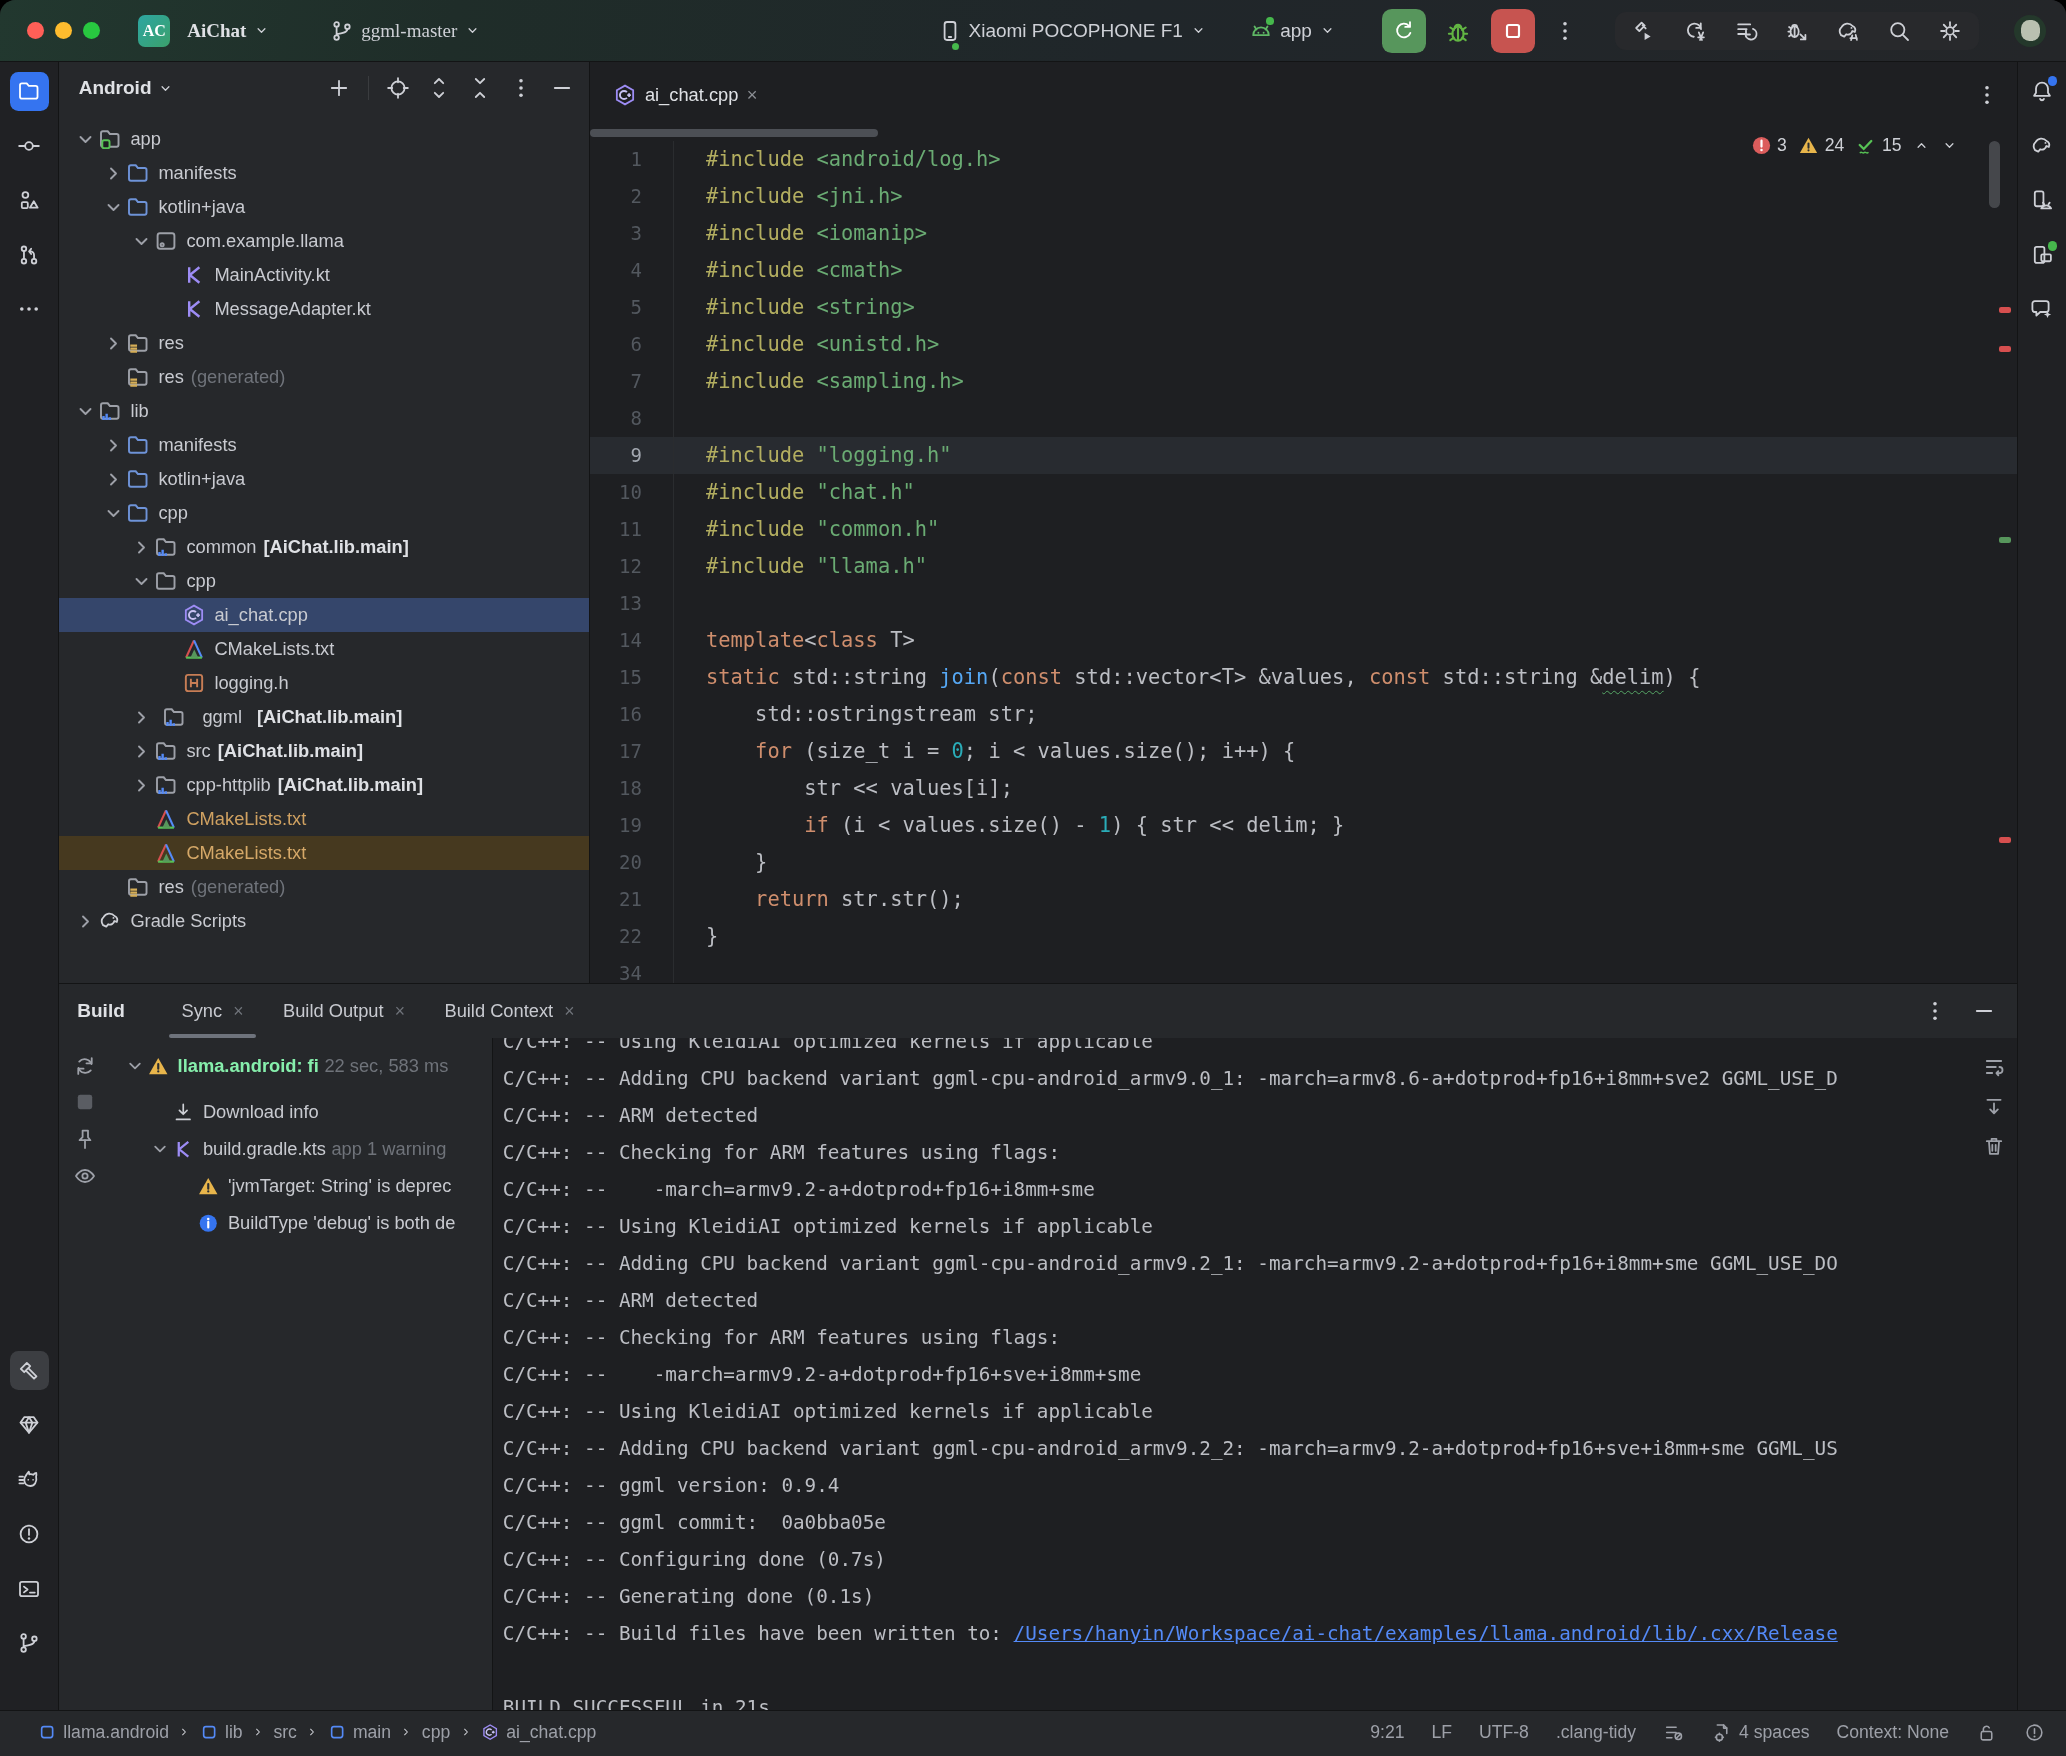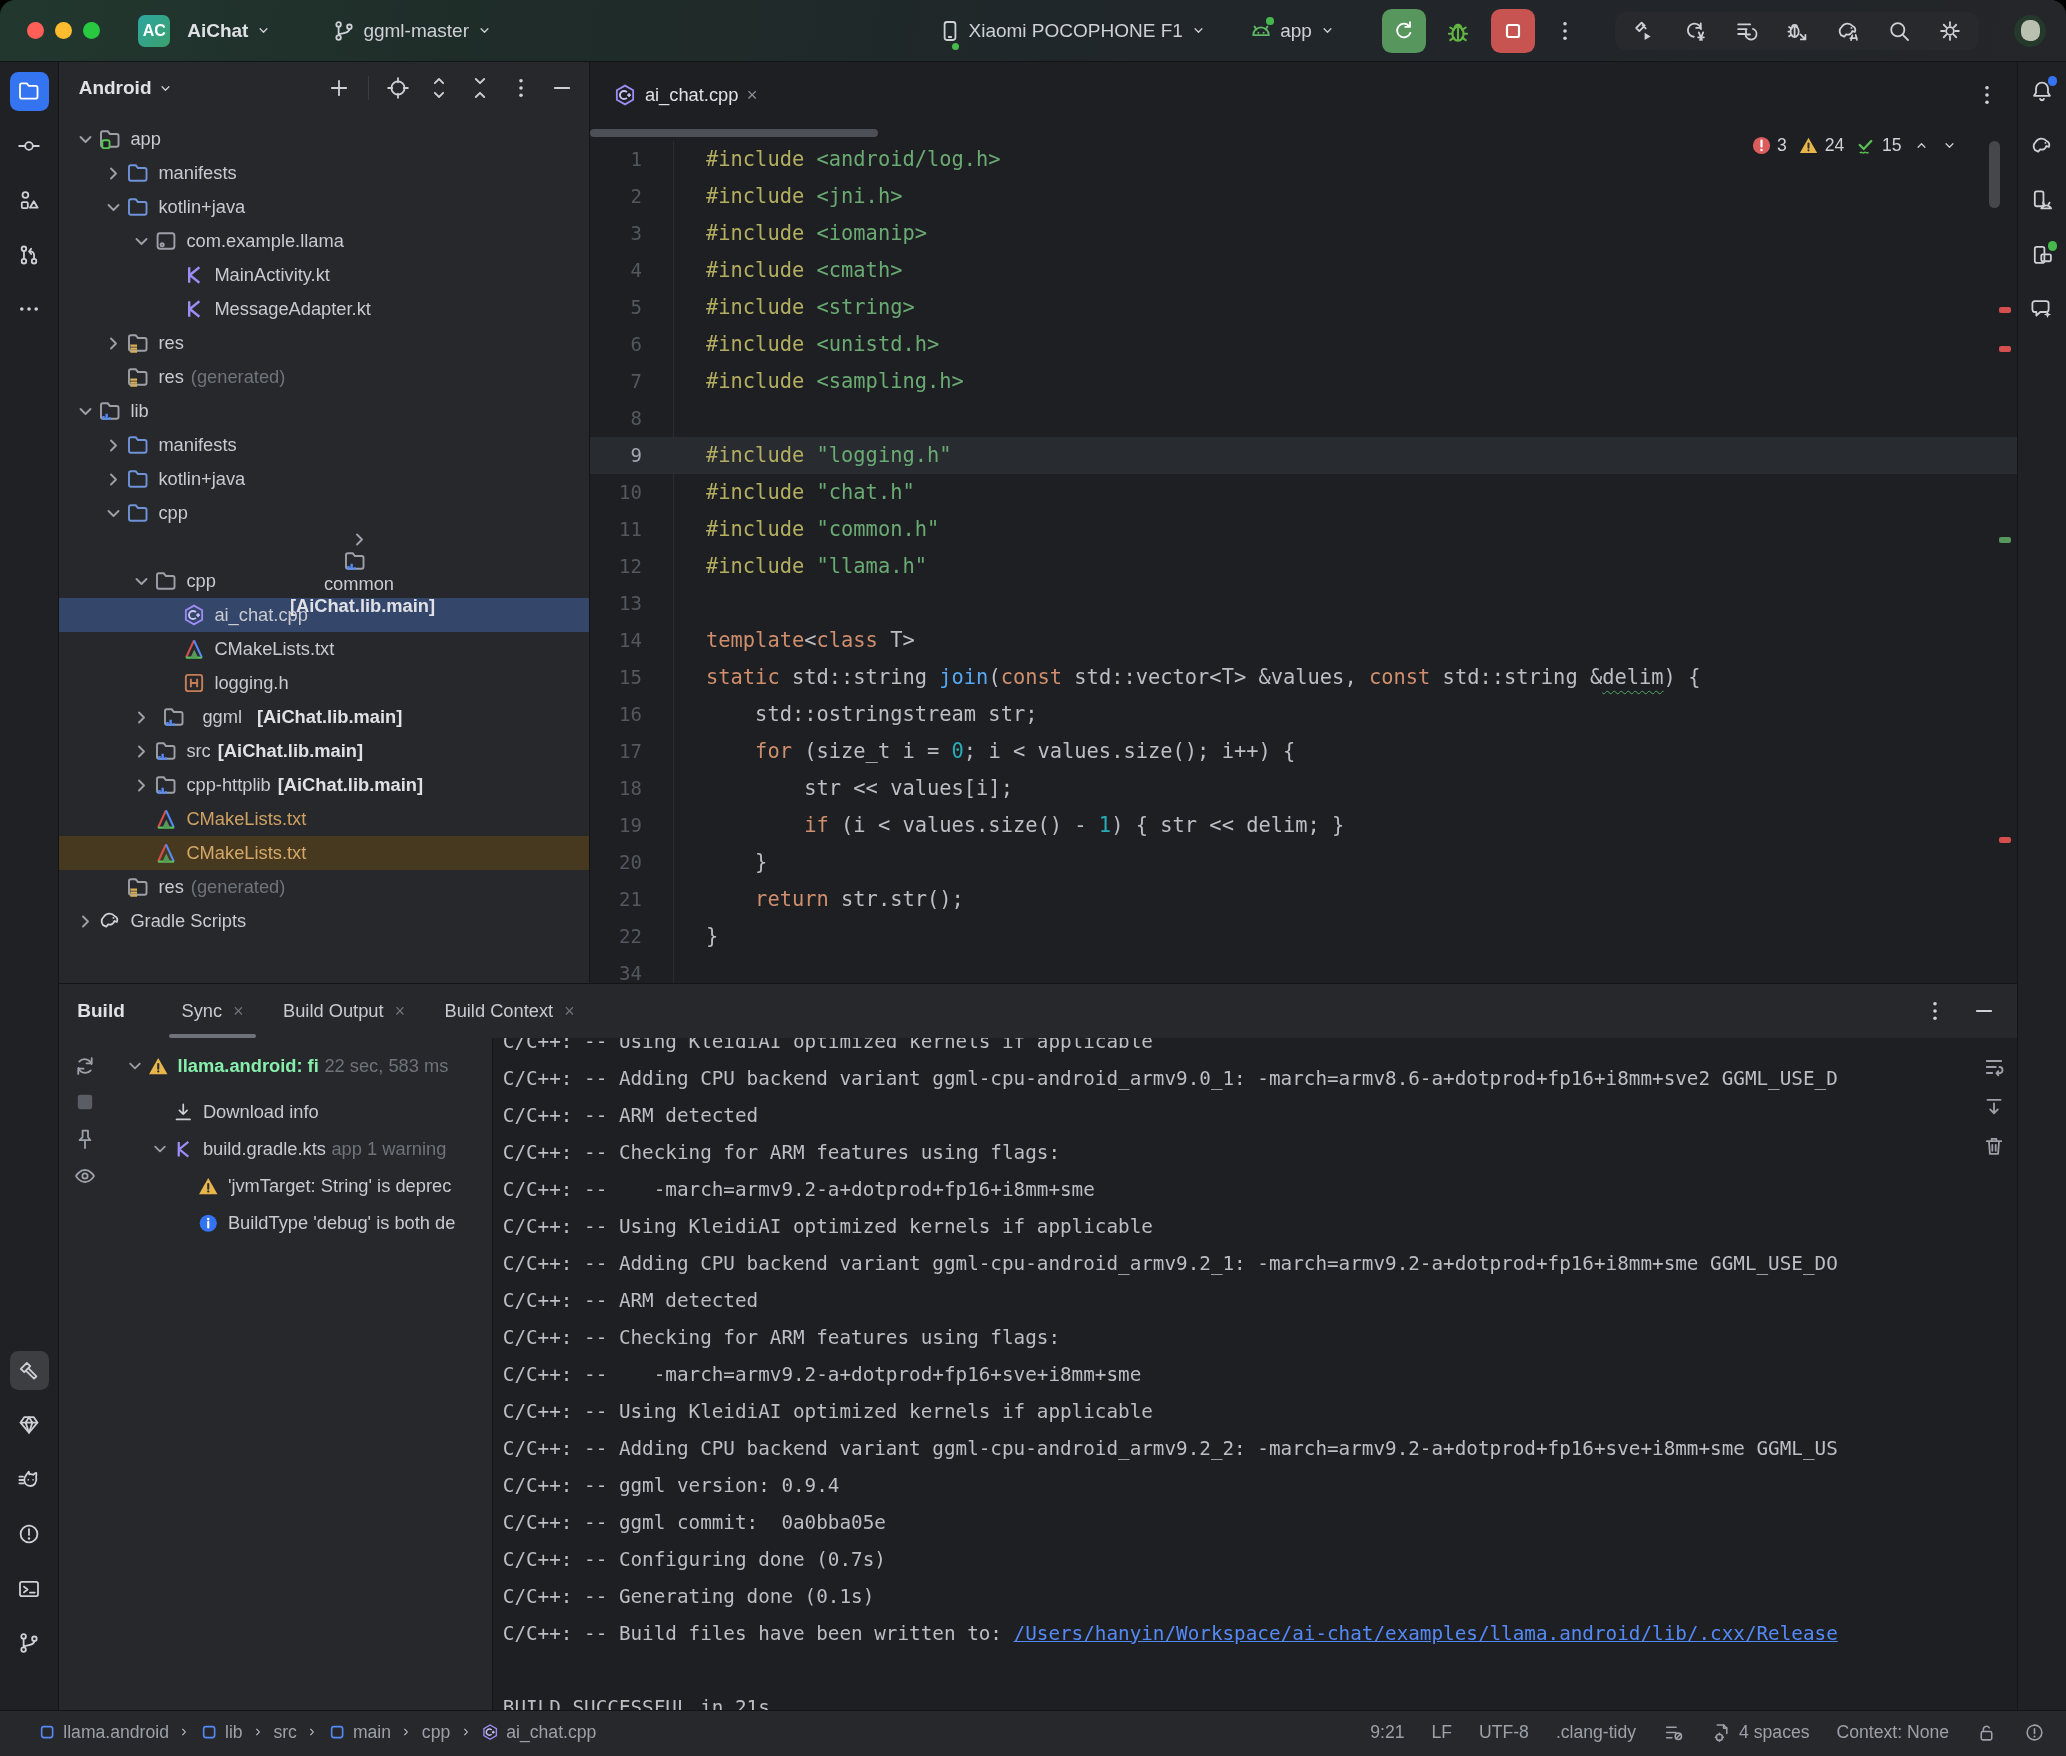--- a/index.html
+++ b/index.html
@@ -18,7 +18,7 @@
     color:#fff; font-weight:bold; font-size:16px; display:flex; align-items:center; justify-content:center; margin-right:9.8px; }
   .tb-label { color:#dfe1e5; font-size:19px; font-weight:600; }
   .tb-label2 { color:#ced0d6; font-size:19px; }
-  .tb-group { display:flex; align-items:center; gap:7px; }
+  .tb-group { display:flex; align-items:center; gap:7px;font-family:Liberation Serif, serif; }
   .branch-group { margin-left:60px; }
   .tb-right { margin-left:auto; display:flex; align-items:center; gap:18.3px; }
   .device-group,.runcfg-group { display:flex; align-items:center; gap:7px; position:relative; }

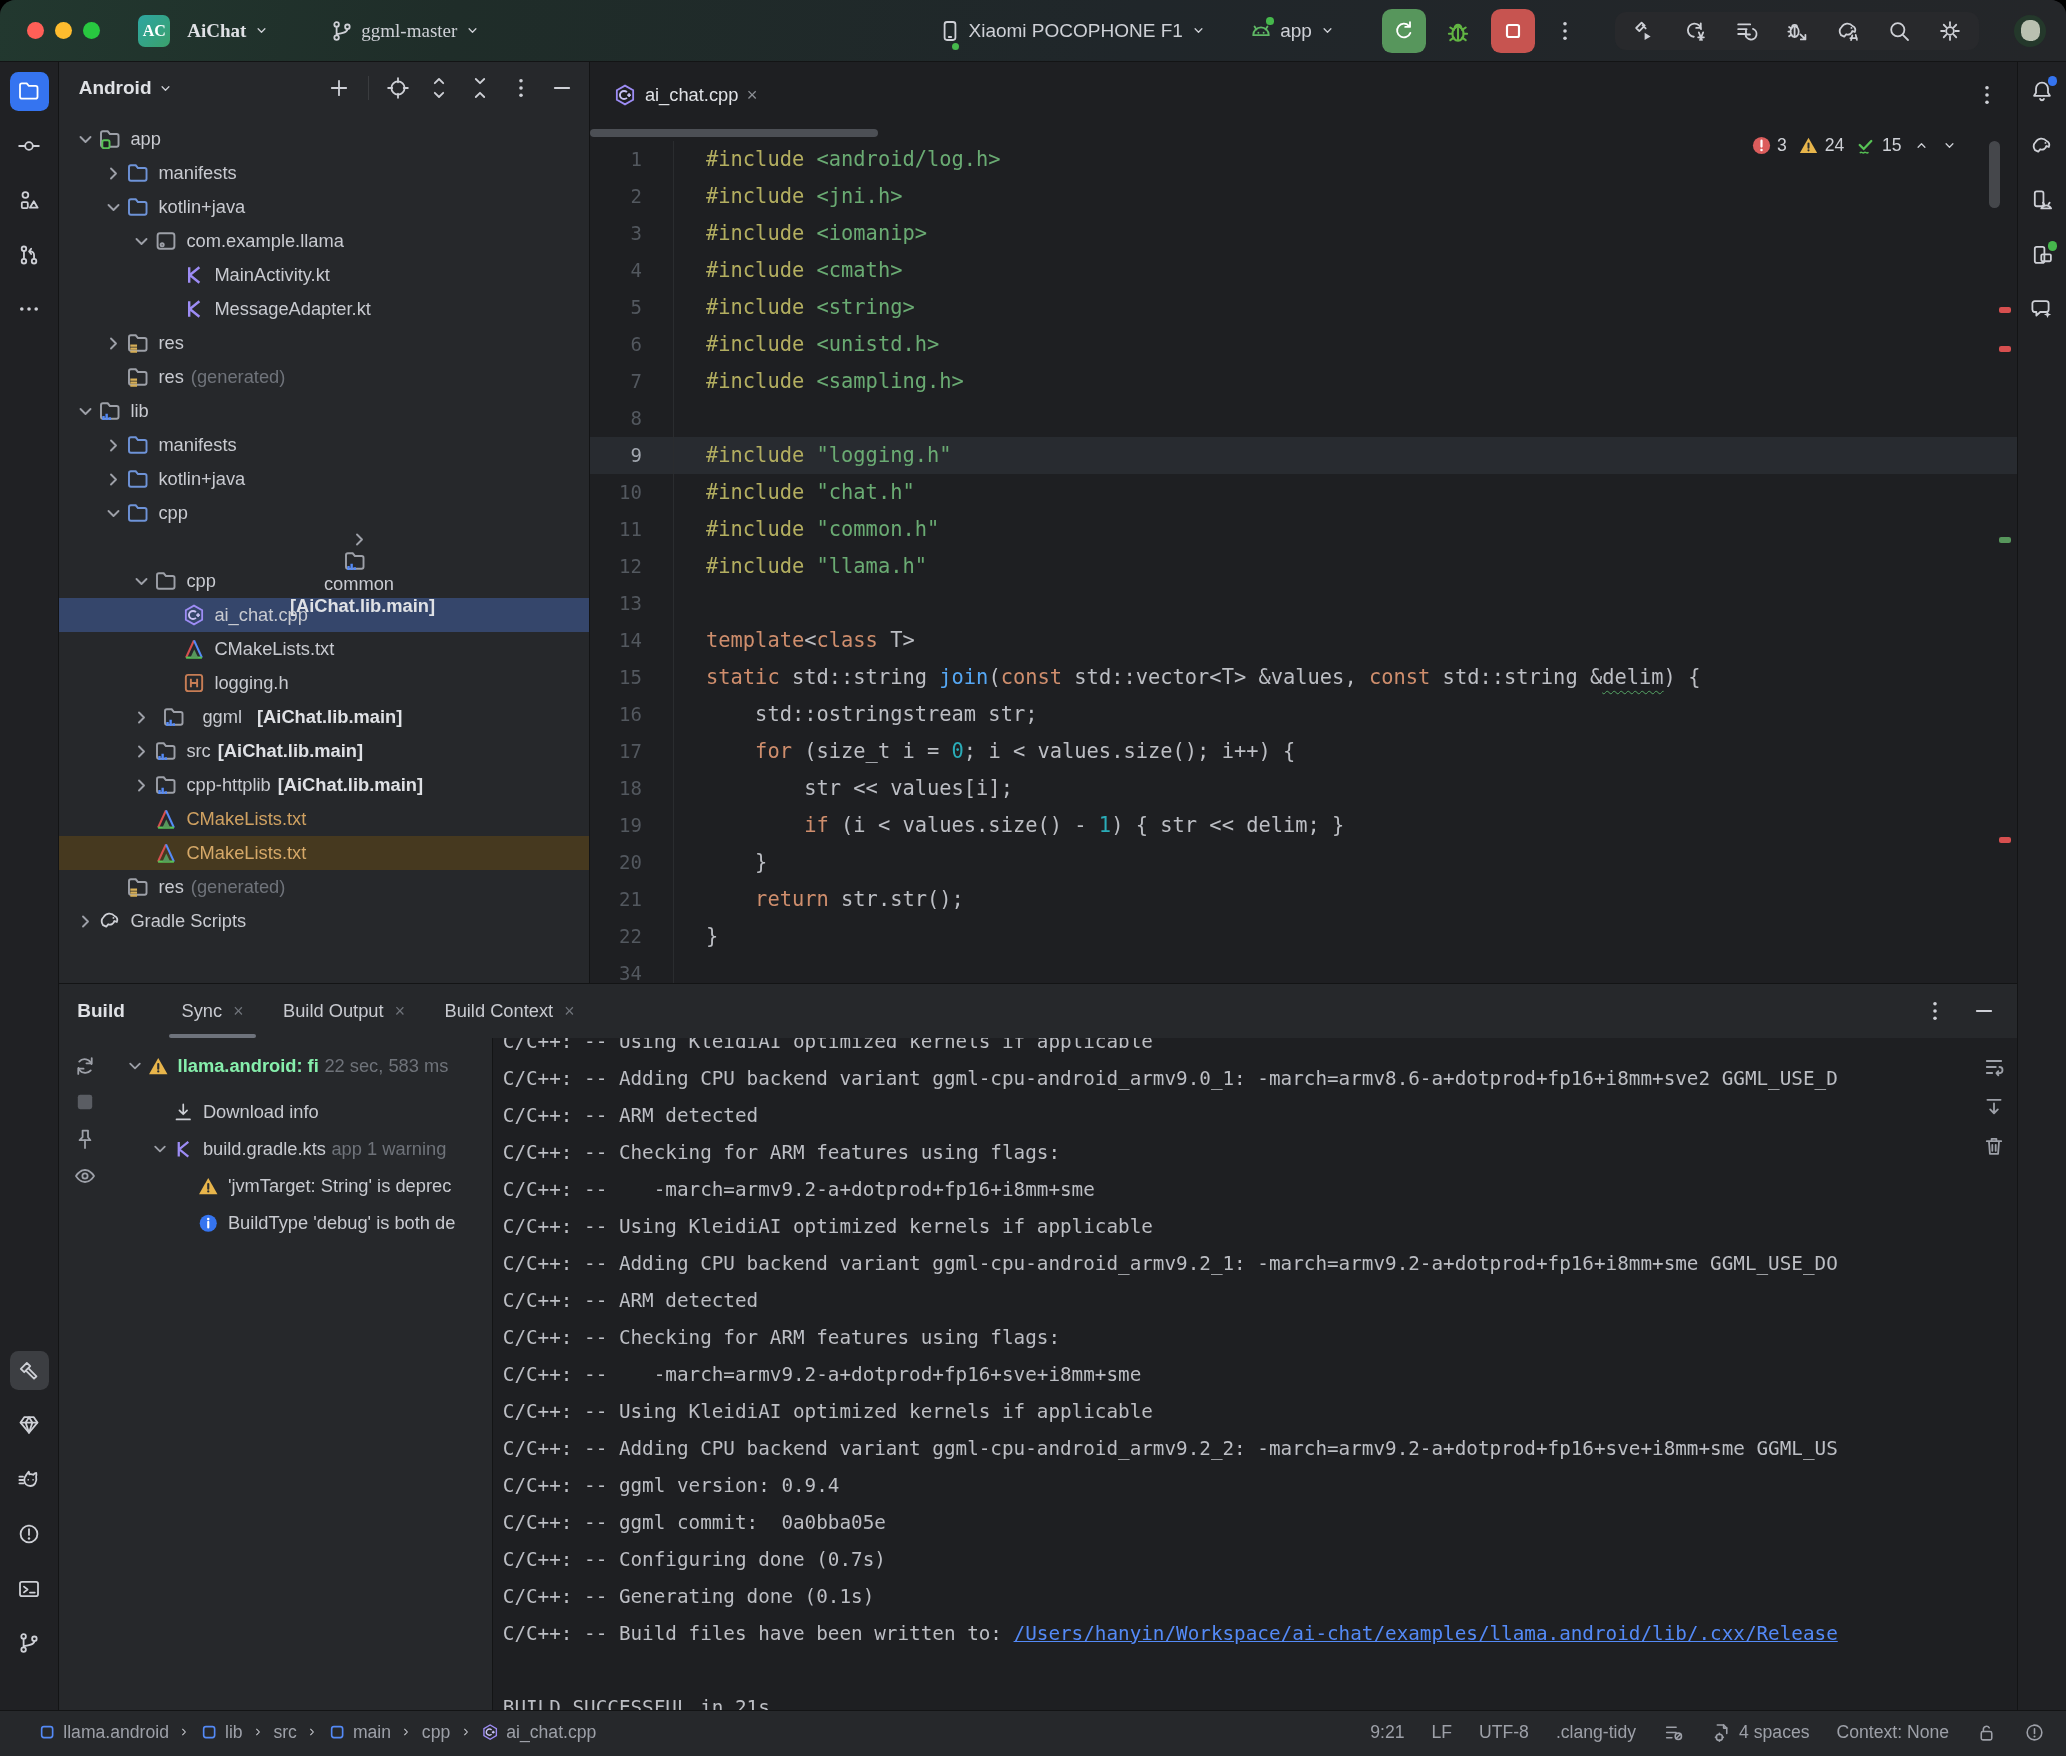--- a/index.html
+++ b/index.html
@@ -572,7 +572,7 @@
                 </span>
                 <span class="lbl">cpp</span>
               </div>
-              <div class="trow" style="padding-left: 70px; flex-direction: column;">
+              <div class="trow" style="padding-left: 70px;">
                 <span class="chv">
                   <svg viewBox="0 0 20 20" fill="none" stroke="currentColor" stroke-width="1.5" stroke-linecap="round" stroke-linejoin="round">
                     <path d="M8 6l4 4-4 4"></path>

